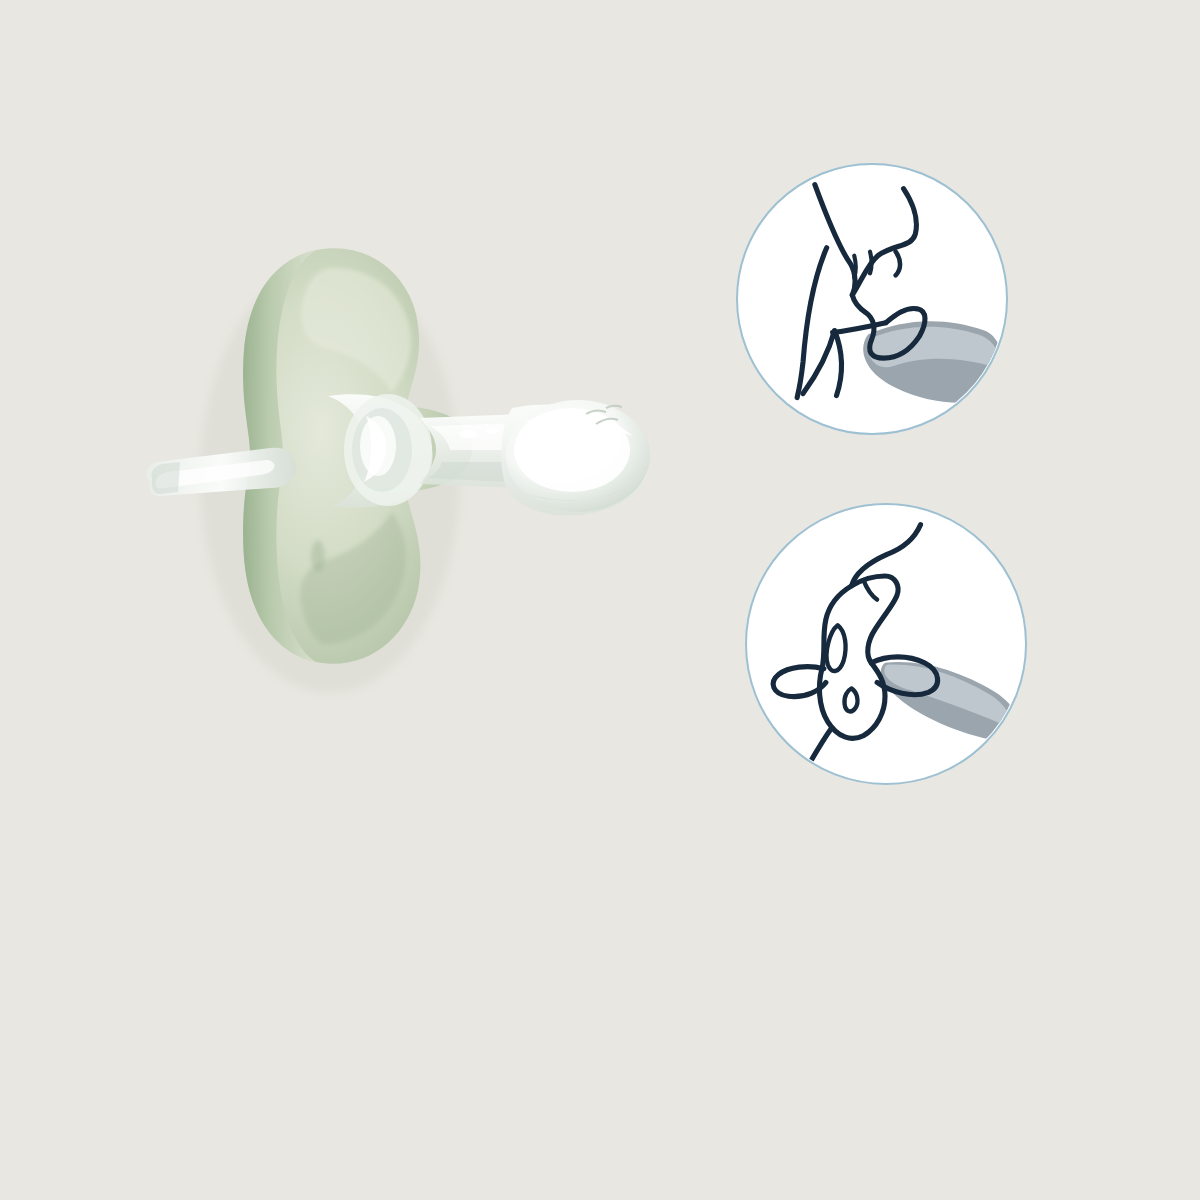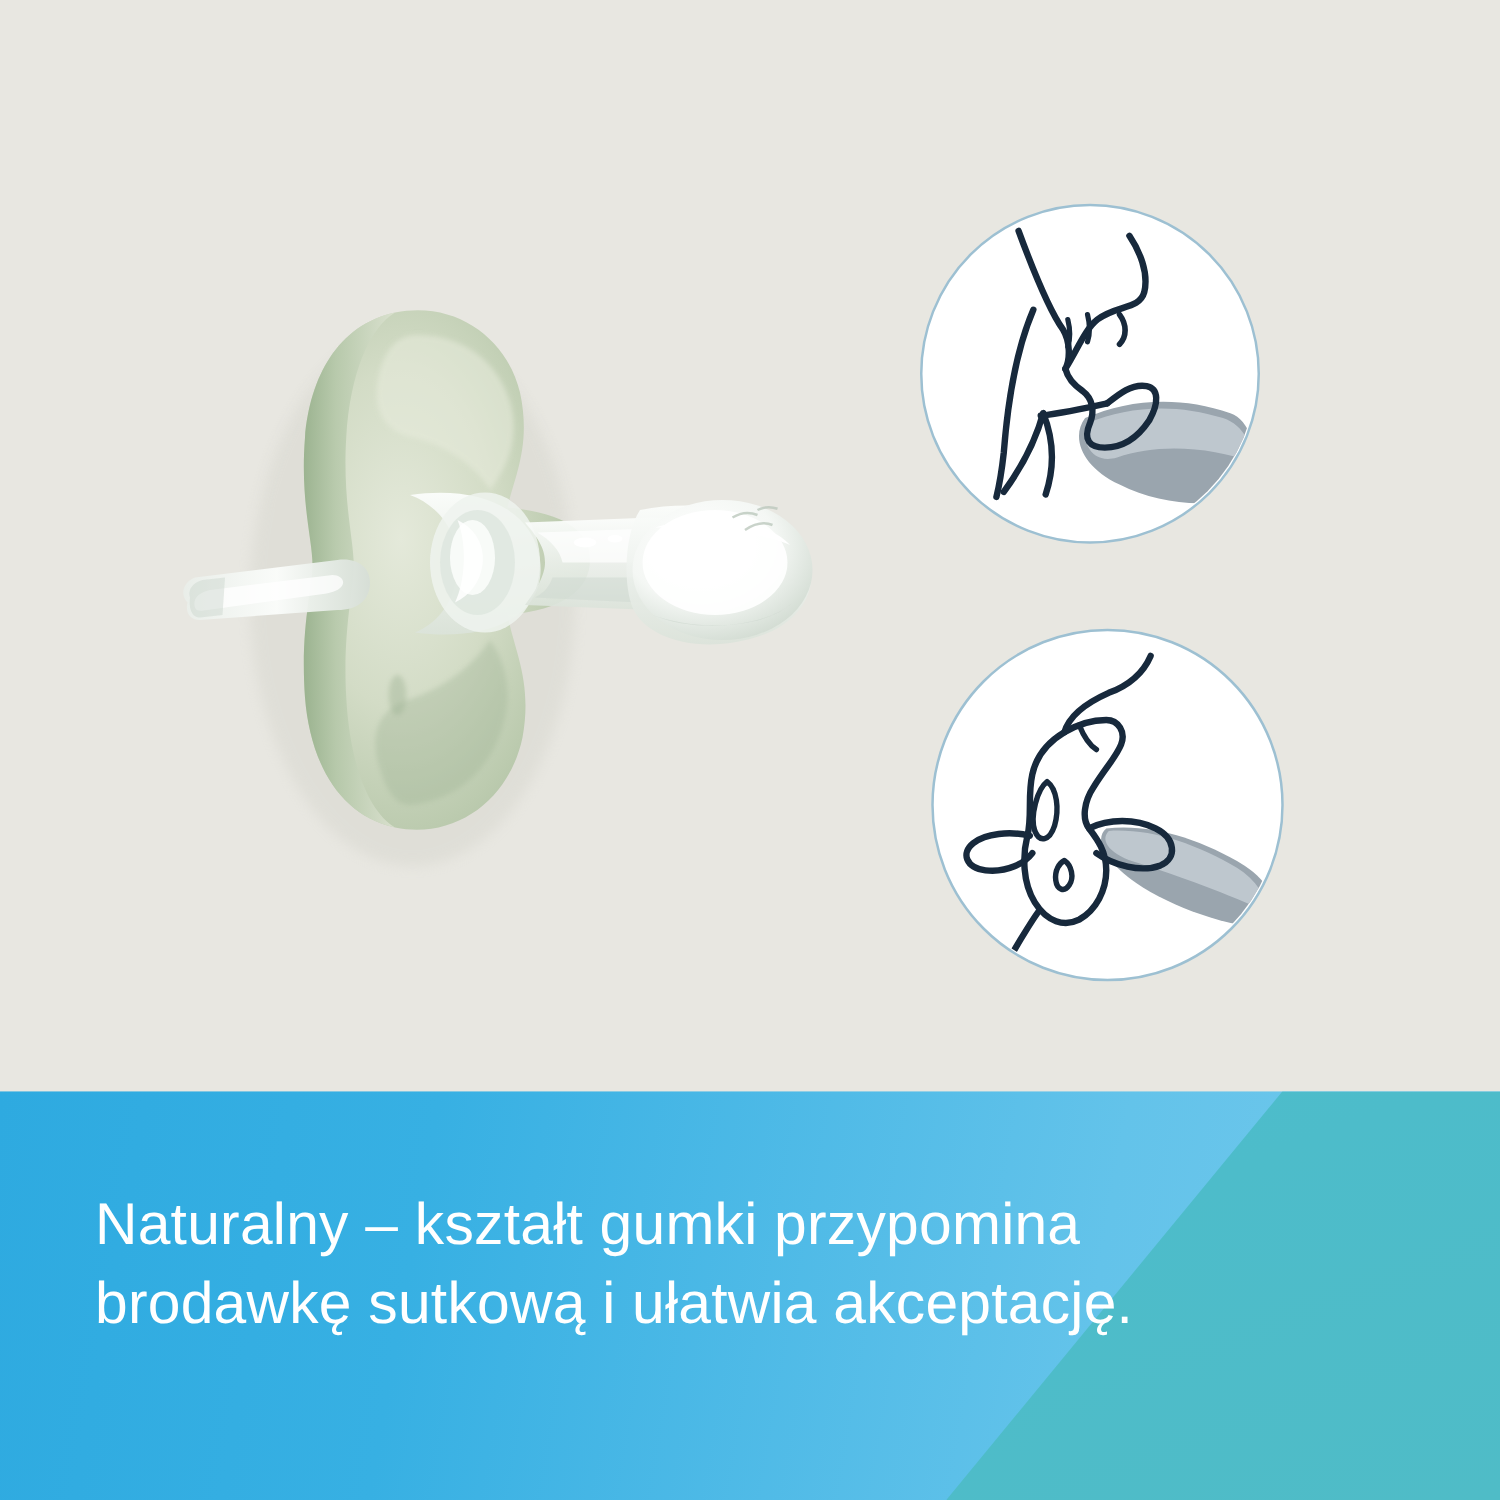--- a/index.html
+++ b/index.html
@@ -319,12 +319,6 @@
     </svg>
   </div>
 
-  <div id="caption-band">
-    <div class="band-blue"></div>
-    <div class="band-teal"></div>
-    <div id="caption-text">Naturalny – kształt gumki przypomina
-brodawkę sutkową i ułatwia akceptację.</div>
-  </div>
 
 </div>
 

